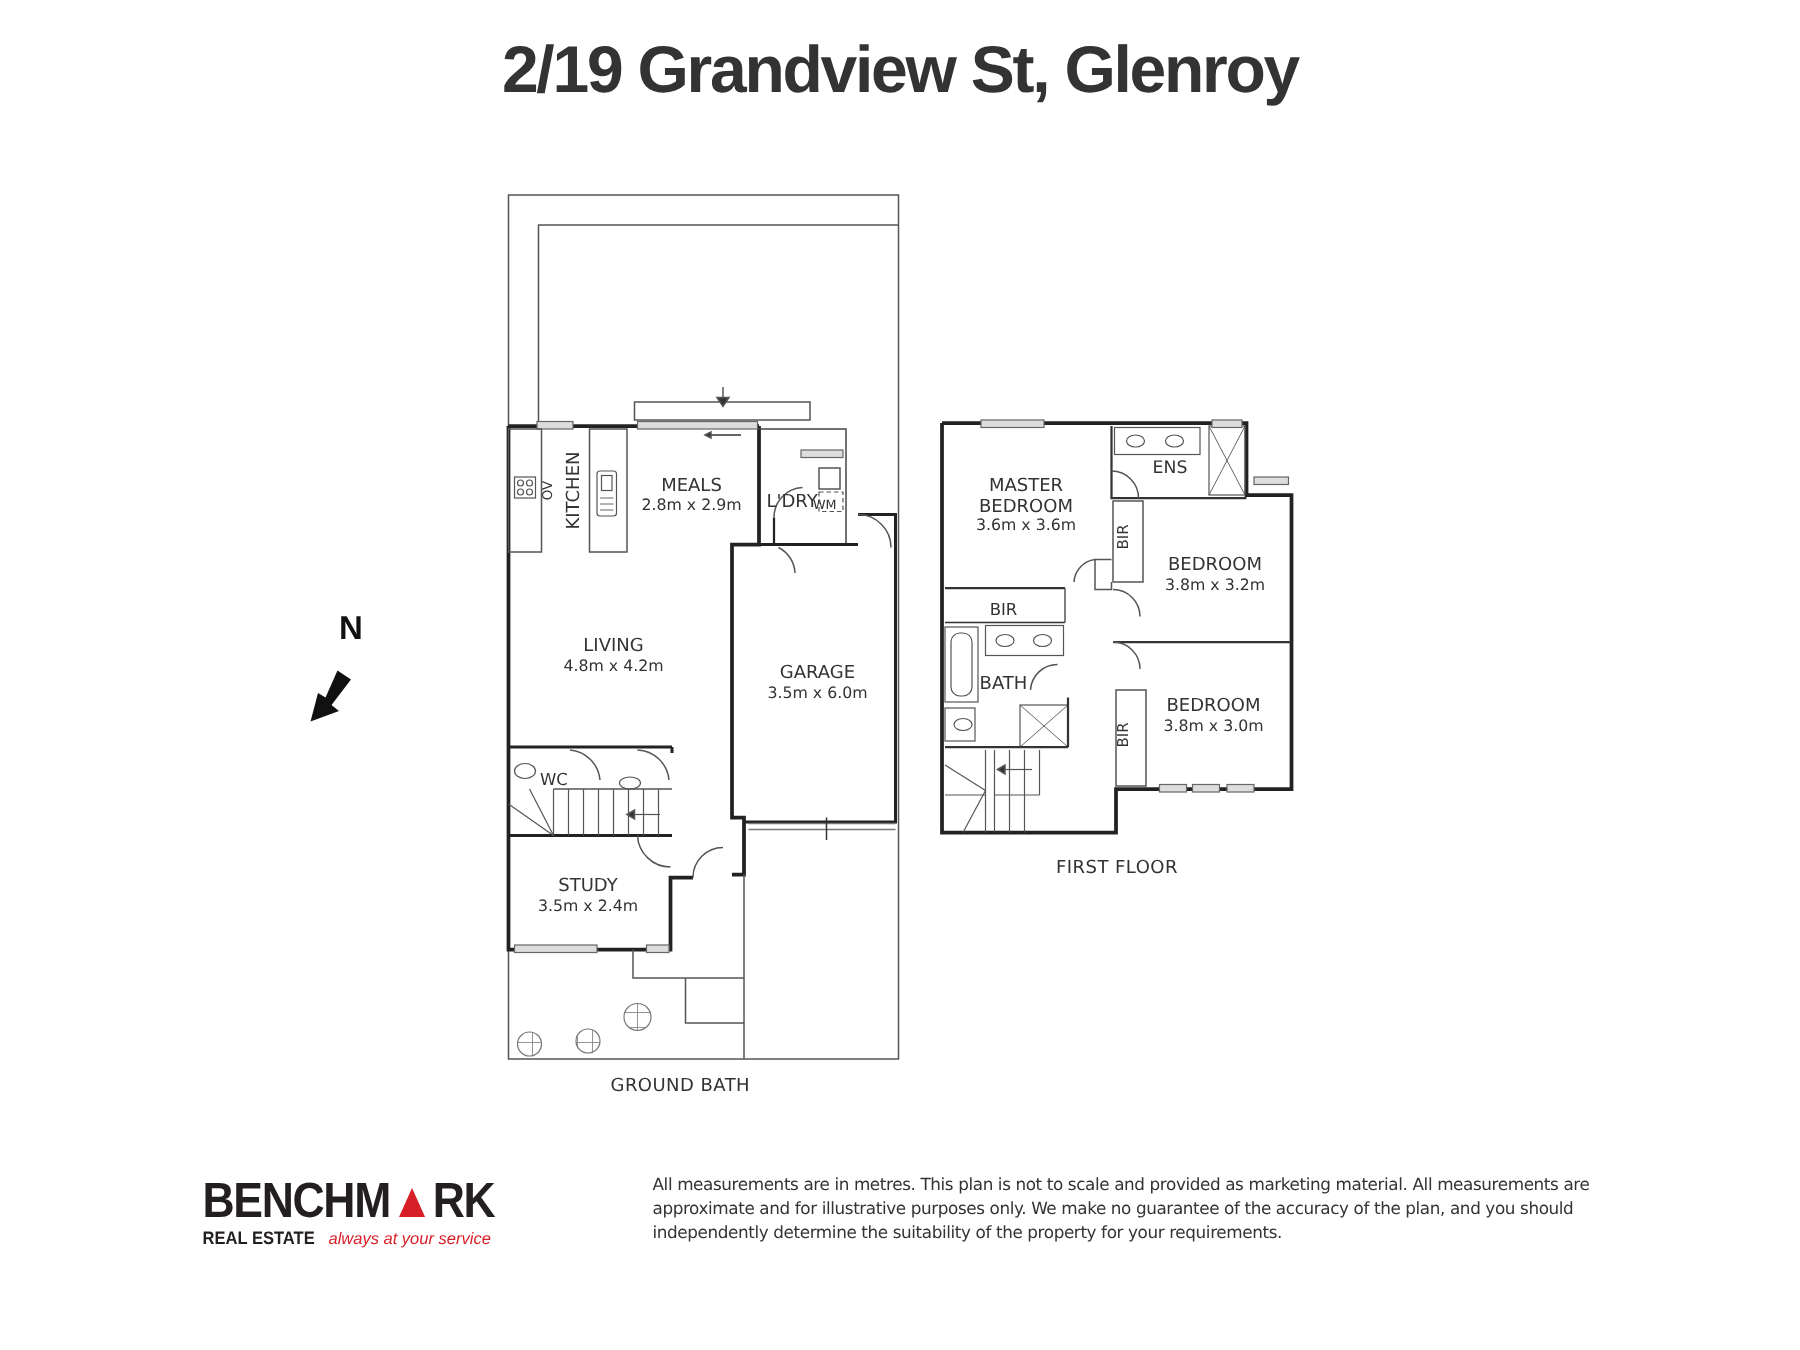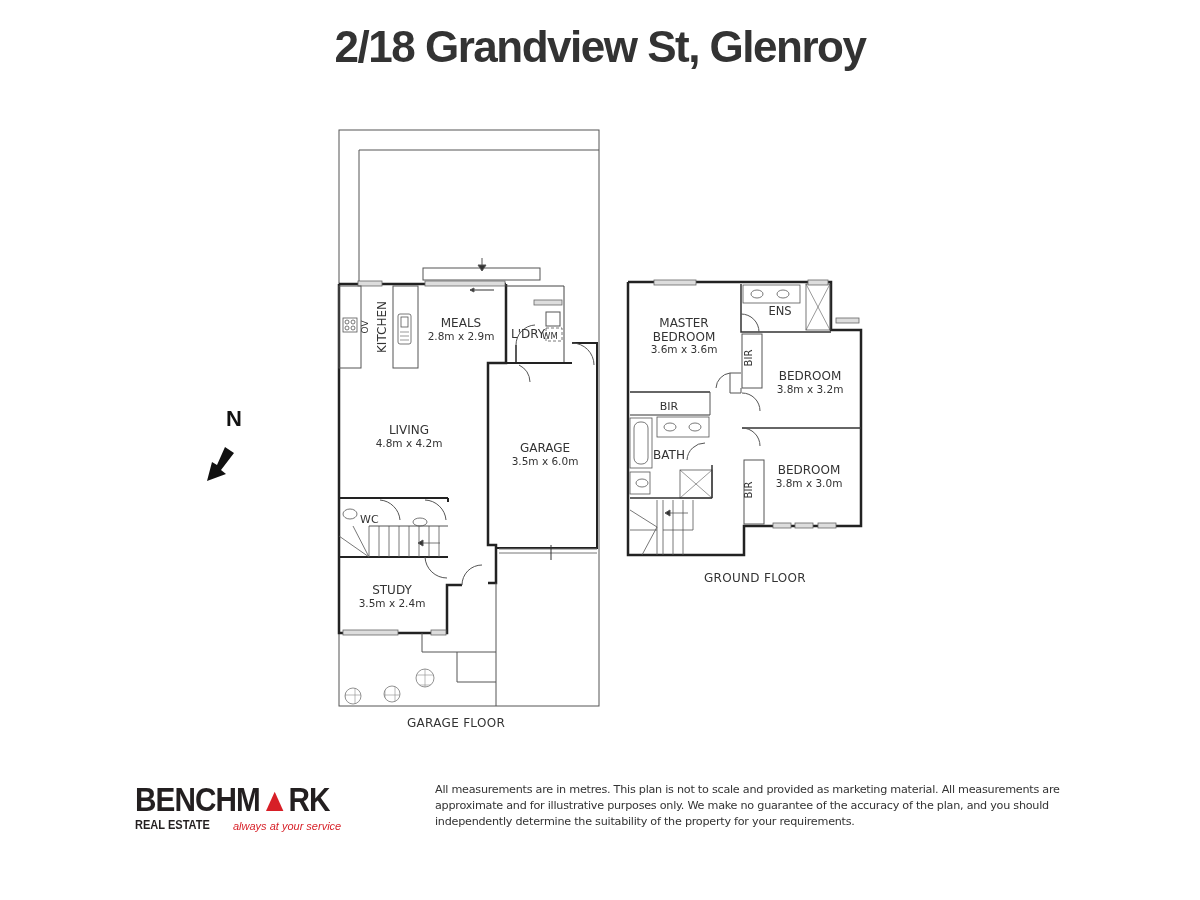--- a/index.html
+++ b/index.html
@@ -19,7 +19,7 @@
 </head>
 <body>
 
-<div class="title">2/18 Grandview St, Glenroy</div>
+<div class="title">2/19 Grandview St, Glenroy</div>
 
 <svg class="plan" width="1200" height="900" viewBox="0 0 1200 900">
   <defs>

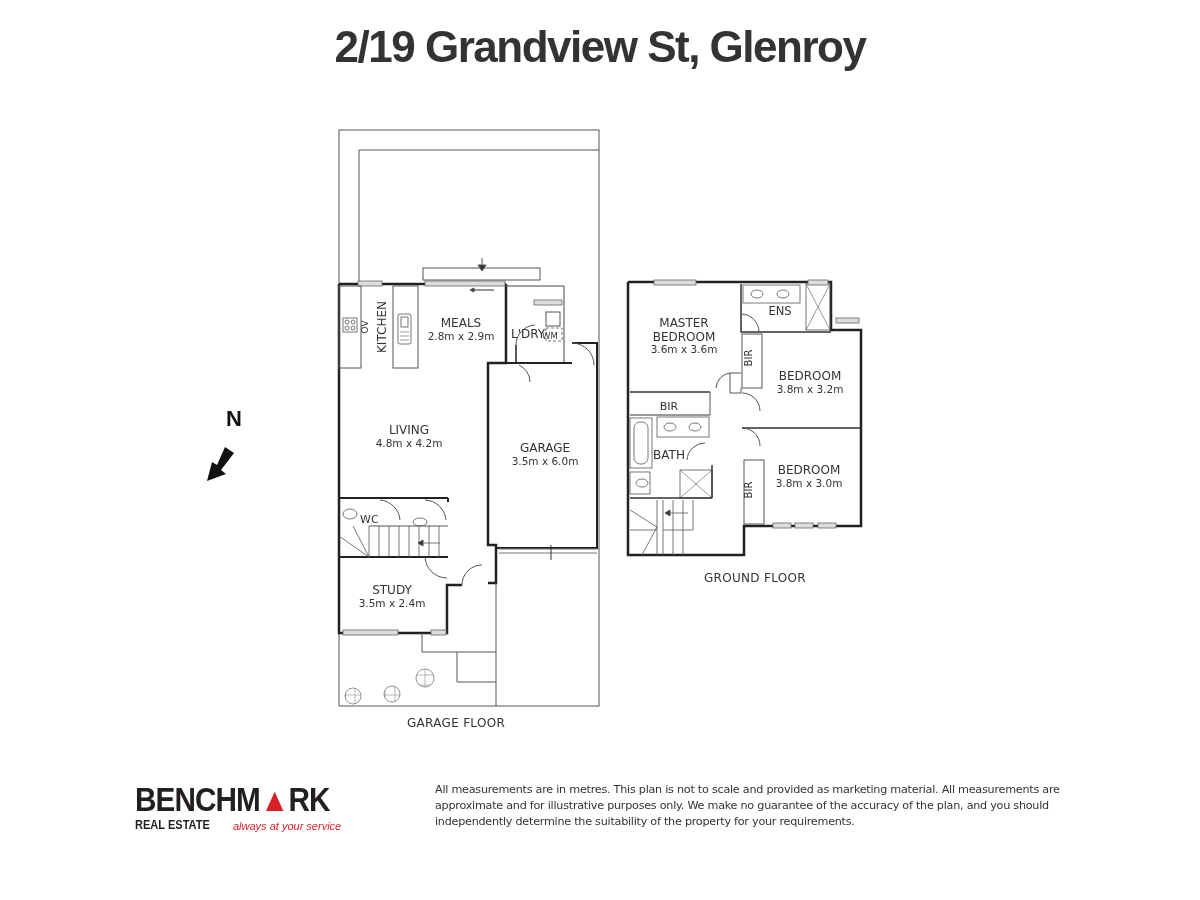--- a/index.html
+++ b/index.html
@@ -209,7 +209,7 @@
 <div class="north">N</div>
 
 <div class="floor-label" style="left:407px; top:716px;">GARAGE FLOOR</div>
-<div class="floor-label" style="left:704px; top:571px;">GROUND FLOOR</div>
+<div class="floor-label" style="left:704px; top:571px;">FIRST FLOOR</div>
 
 <div class="logo">
   <div class="logo-main"><span>BENCHM</span><span class="house">▲</span><span>RK</span></div>

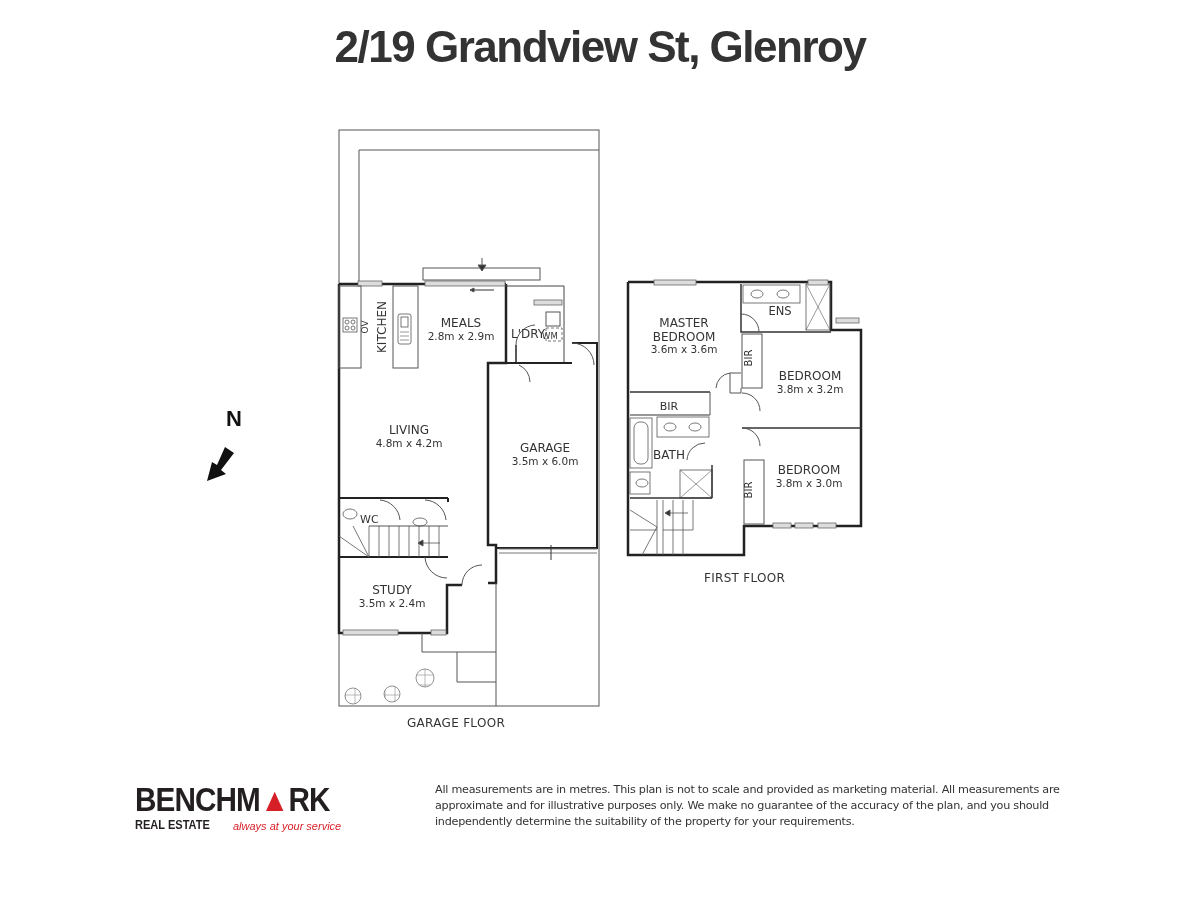--- a/index.html
+++ b/index.html
@@ -208,7 +208,7 @@
 
 <div class="north">N</div>
 
-<div class="floor-label" style="left:407px; top:716px;">GARAGE FLOOR</div>
+<div class="floor-label" style="left:407px; top:716px;">GROUND BATH</div>
 <div class="floor-label" style="left:704px; top:571px;">FIRST FLOOR</div>
 
 <div class="logo">

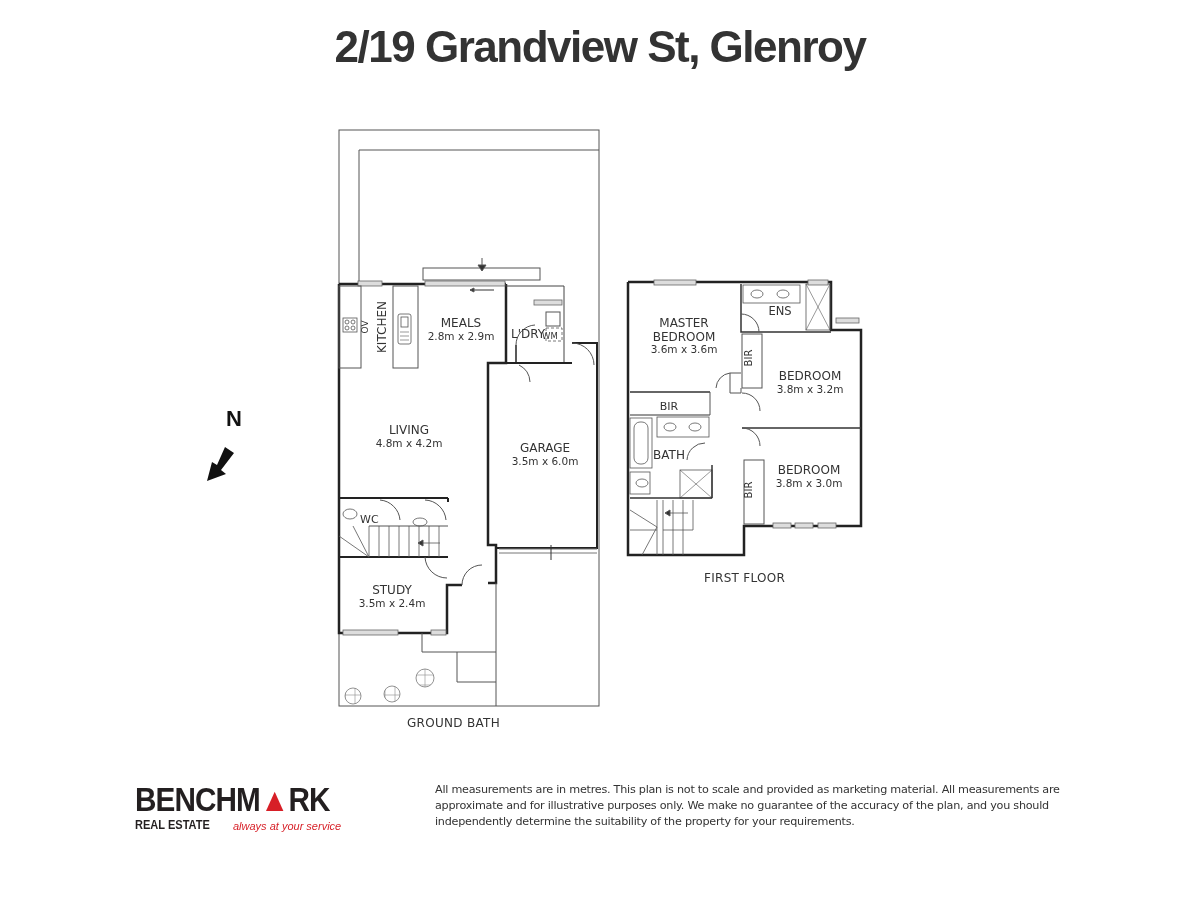--- a/index.html
+++ b/index.html
@@ -13,7 +13,7 @@
   .logo-main { position:absolute; left:0; top:0; font-family:"Liberation Sans", sans-serif; font-weight:700; font-size:33px; letter-spacing:-1px; color:#231f20; transform:scaleX(0.9); transform-origin:left top; white-space:nowrap; line-height:34px; }
   .logo-main .house { color:#d71f27; }
   .logo-sub { position:absolute; left:0; top:35px; font-family:"Liberation Sans", sans-serif; font-weight:700; font-size:12px; color:#231f20; transform:scaleX(0.92); transform-origin:left top; white-space:nowrap; }
-  .logo-tag { position:absolute; left:98px; top:37px; font-family:"Liberation Sans", sans-serif; font-style:italic; font-size:11px; color:#d71f27; white-space:nowrap; }
+  .logo-tag { position:absolute; left:84px; top:37px; font-family:"Liberation Sans", sans-serif; font-style:italic; font-size:11px; color:#d71f27; white-space:nowrap; }
   .disclaimer { position:absolute; left:387px; top:782px; width:680px; font-family:"DejaVu Sans", sans-serif; font-size:11.2px; line-height:16px; color:#333; letter-spacing:-0.25px;margin-left:48px; }
 </style>
 </head>

